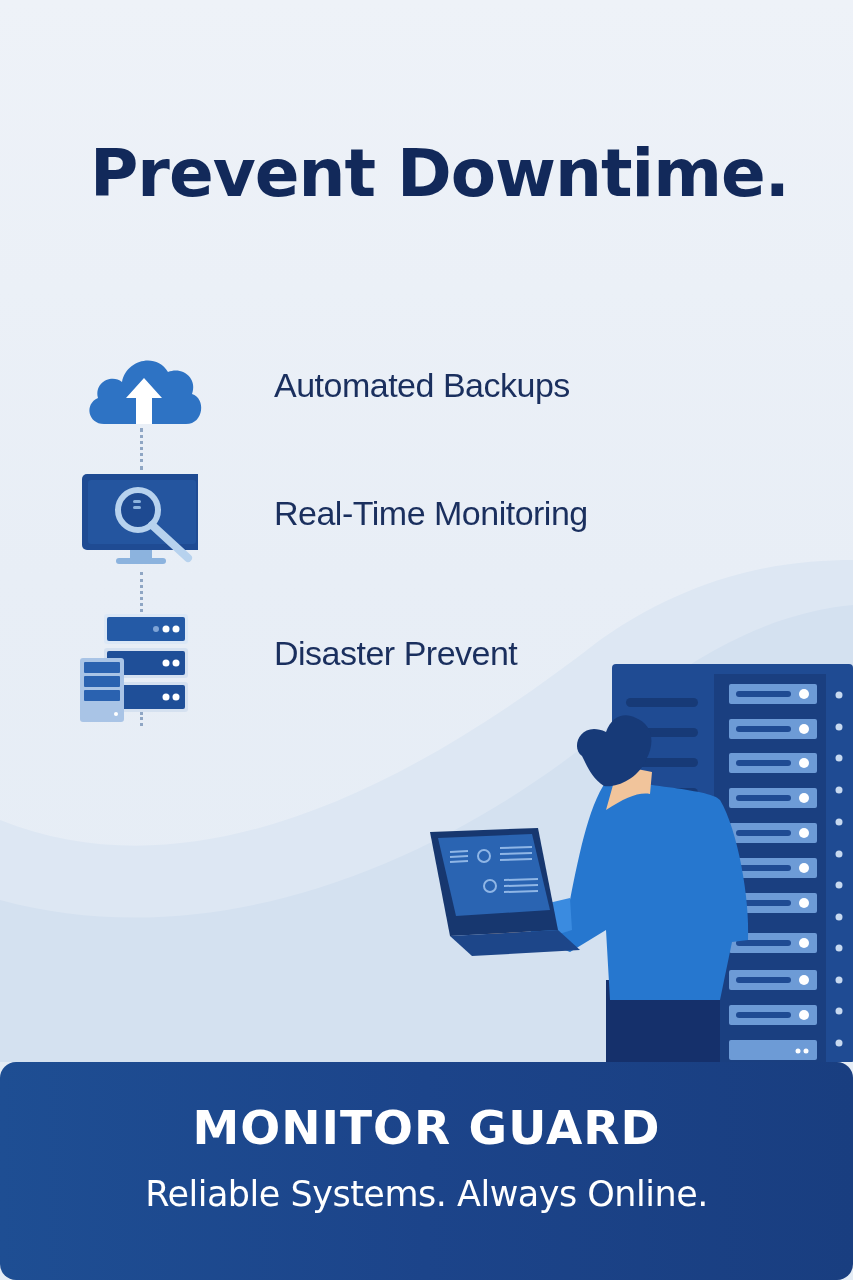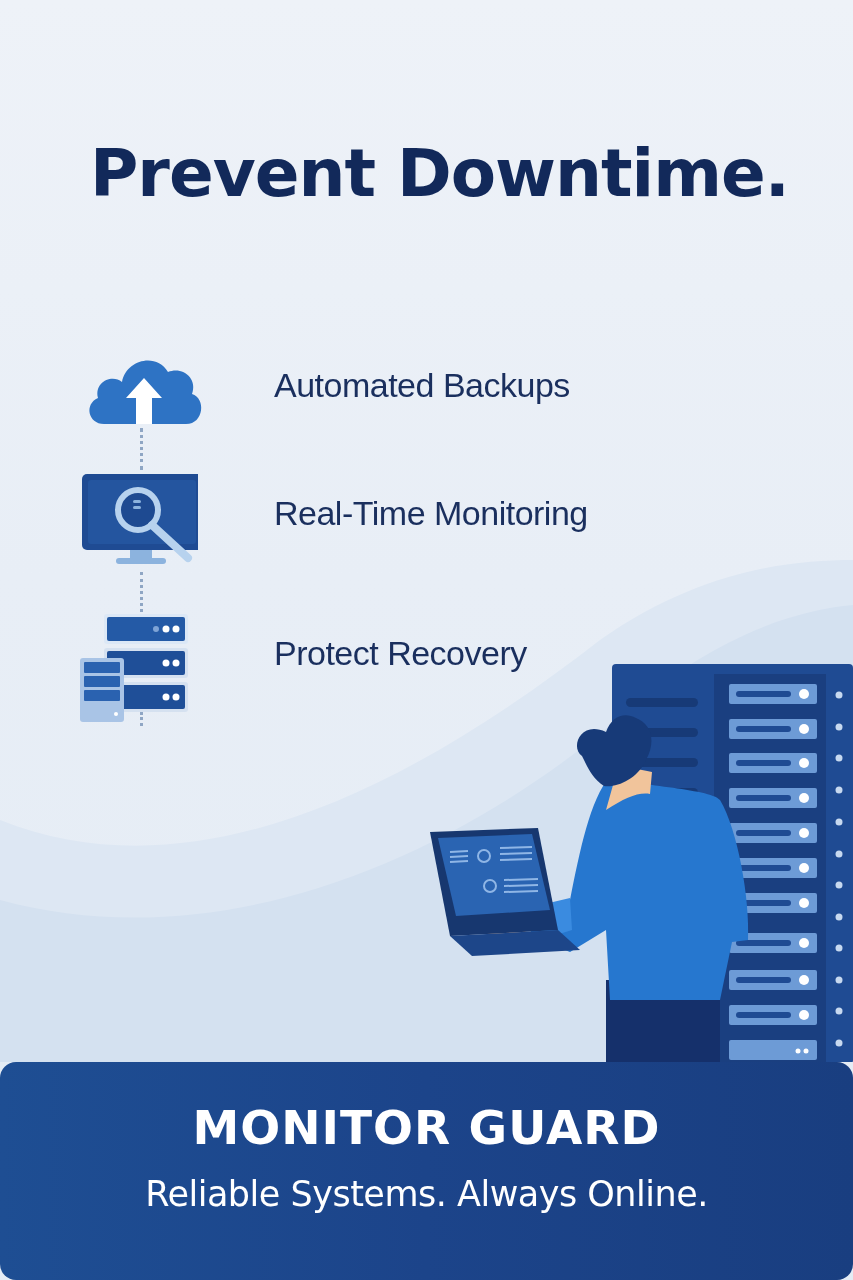--- a/index.html
+++ b/index.html
@@ -92,7 +92,7 @@
   <circle cx="38" cy="102" r="2" fill="#fff"></circle>
 </svg>
 <div class="connector" style="top:712px;height:14px;"></div>
-<div class="feature-label" style="top:634px;">Protect Recovery</div>
+<div class="feature-label" style="top:634px;">Disaster Prevent</div>
 
 <svg class="scene" viewBox="0 0 433 402">
   <g>

